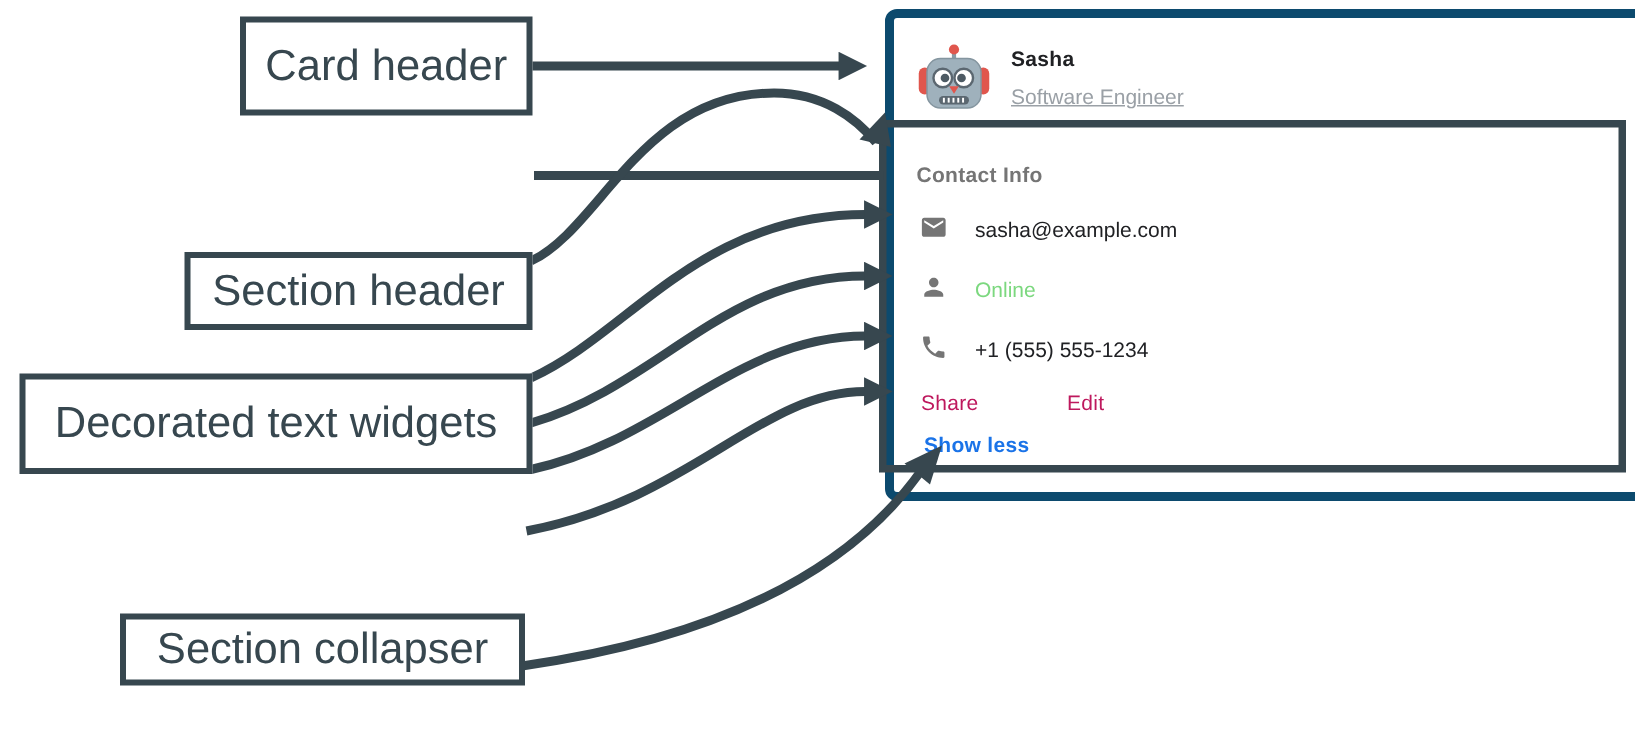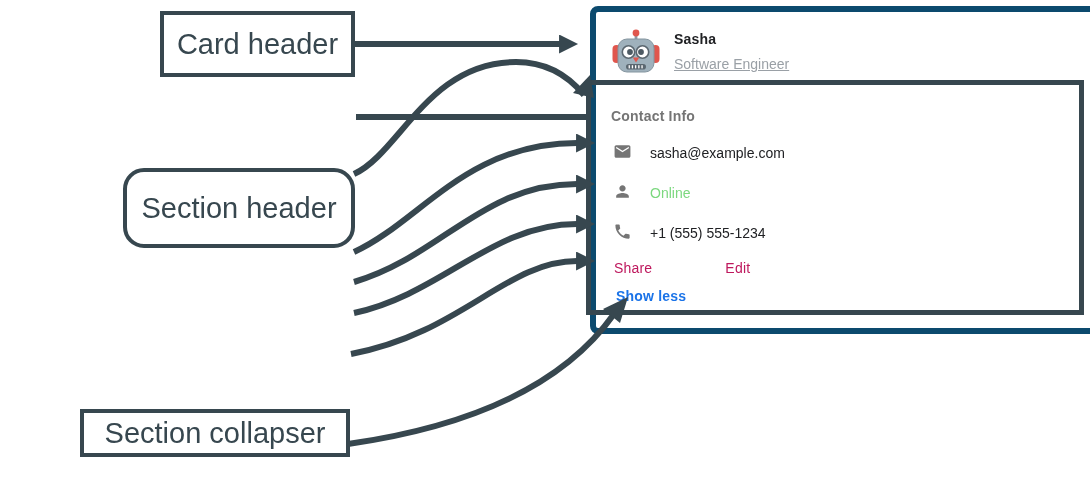--- a/index.html
+++ b/index.html
@@ -48,7 +48,7 @@
   }
   .lb1{left:160px;top:11px;width:195px;height:66px;}
   .lb2{left:158px;top:85px;width:197px;height:65px;}
-  .lb3{left:123px;top:168px;width:232px;height:80px;border-radius:21px;}
+  .lb3{left:123px;top:168px;width:232px;height:52px;}
   .lb4{left:13px;top:249px;width:342px;height:67px;}
   .lb5{left:77px;top:329px;width:274px;height:66px;}
   .lb6{left:80px;top:409px;width:270px;height:48px;}

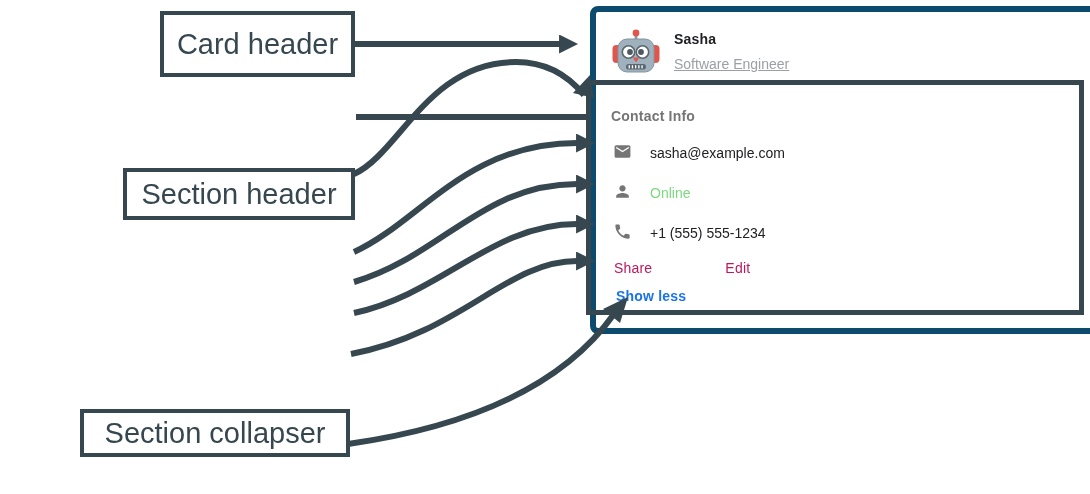--- a/index.html
+++ b/index.html
@@ -155,6 +155,9 @@
   <div class="label-box lb3">
     <span>Section header</span>
   </div>
+  <div class="label-box lb4">
+    <span>Decorated text widgets</span>
+  </div>
   <div class="label-box lb6">
     <span>Section collapser</span>
   </div>

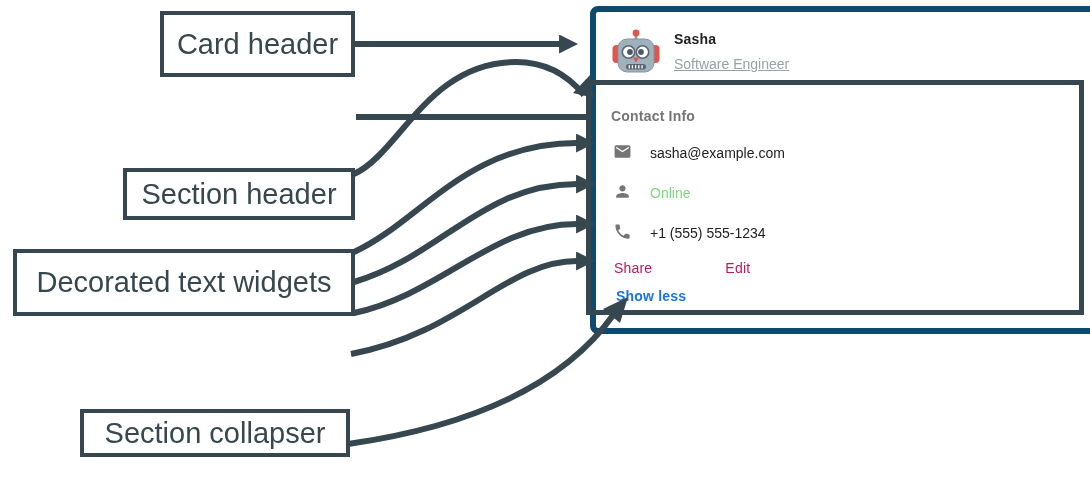--- a/index.html
+++ b/index.html
@@ -33,7 +33,7 @@
   .link-btn{
     font-size:14px;font-weight:400;color:#be185d;cursor:pointer;letter-spacing:.2px;
   }
-  .link-btn + .link-btn{margin-left:48px;padding-left:25px;}
+  .link-btn + .link-btn{margin-left:34px;padding-left:25px;}
   .collapser{
     position:absolute;left:20px;top:276px;font-size:14px;font-weight:700;color:#1a73e8;
     cursor:pointer;letter-spacing:.2px;

